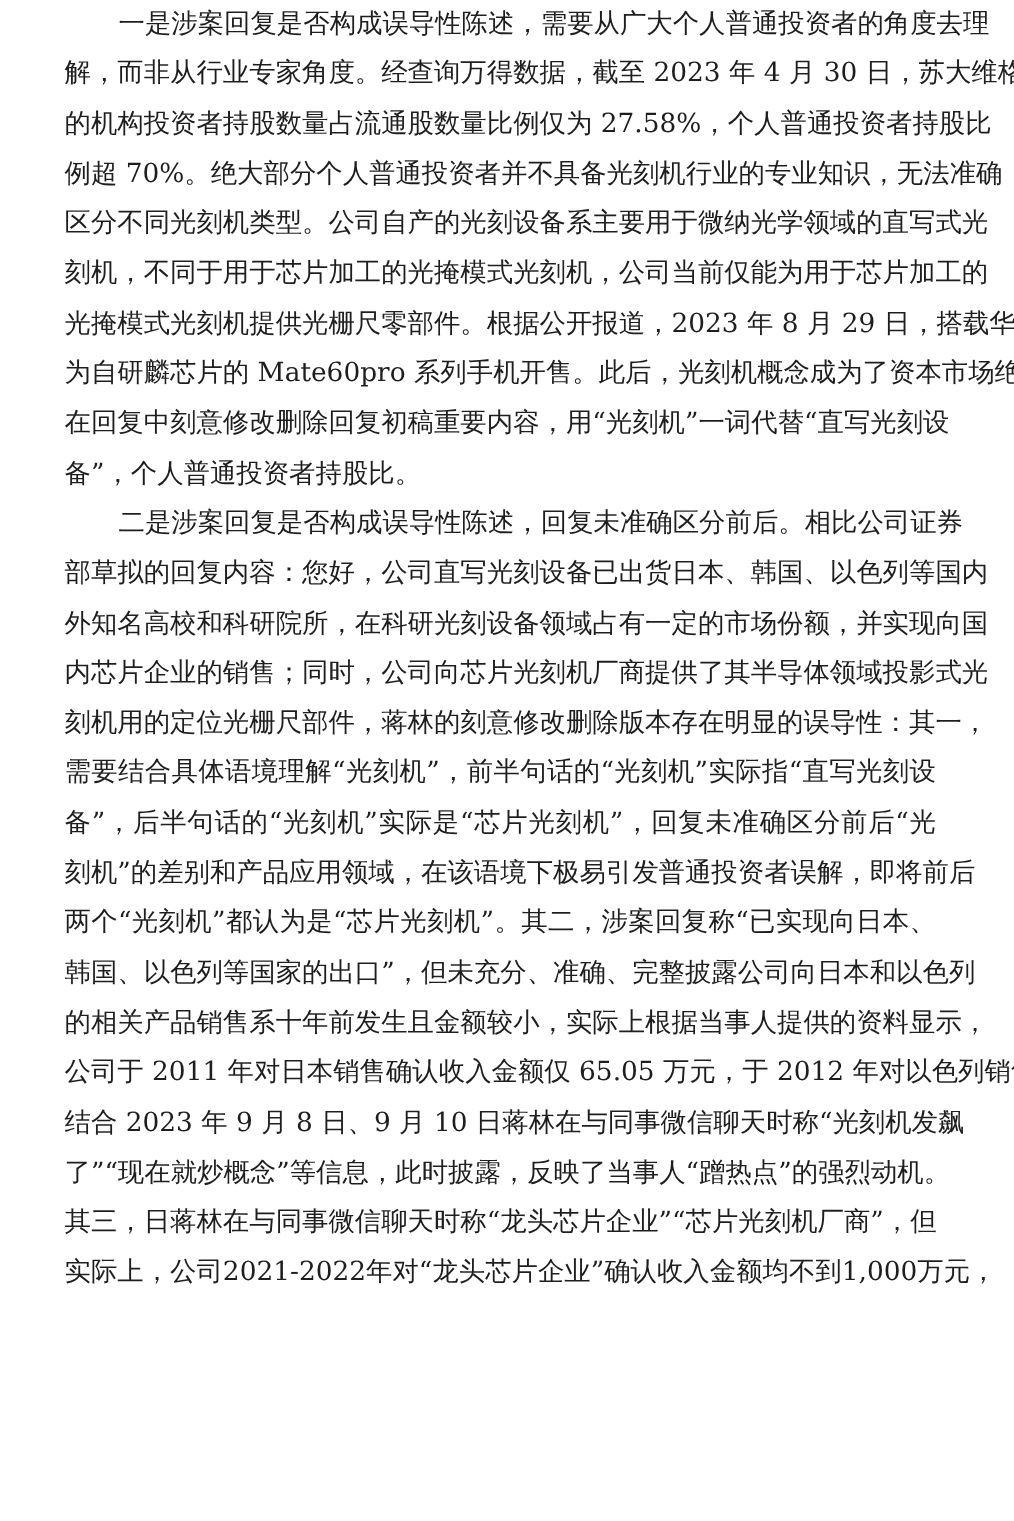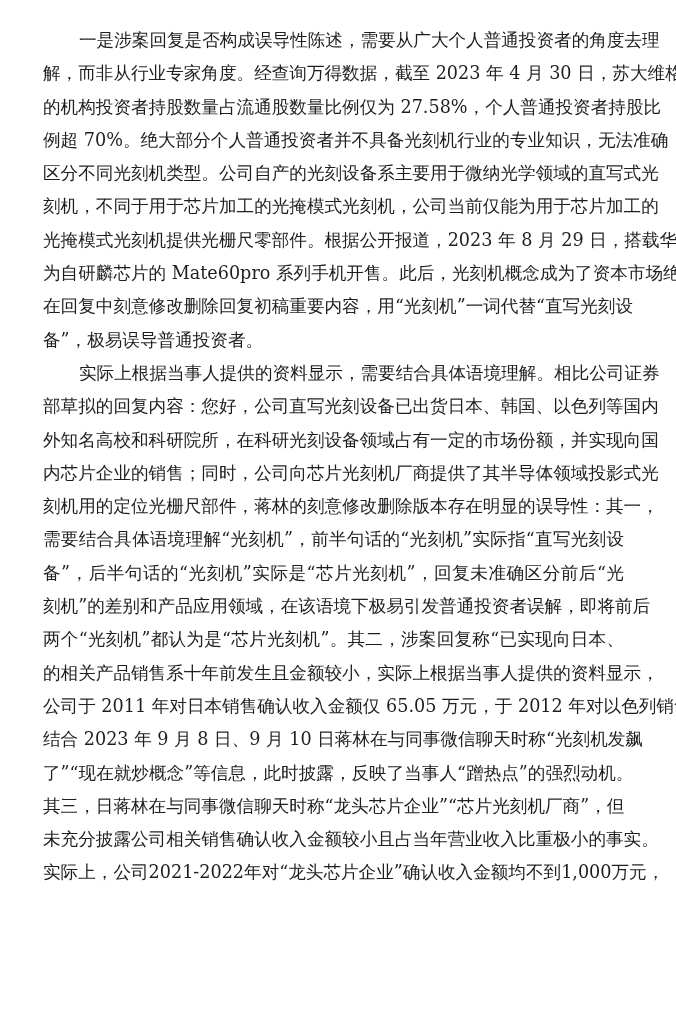--- a/index.html
+++ b/index.html
@@ -18,7 +18,7 @@
     .page {
       position: absolute;
       left: 43px;
-      top: 24px;
+      top: 0;
       width: 581px;
     }
     .paragraph {

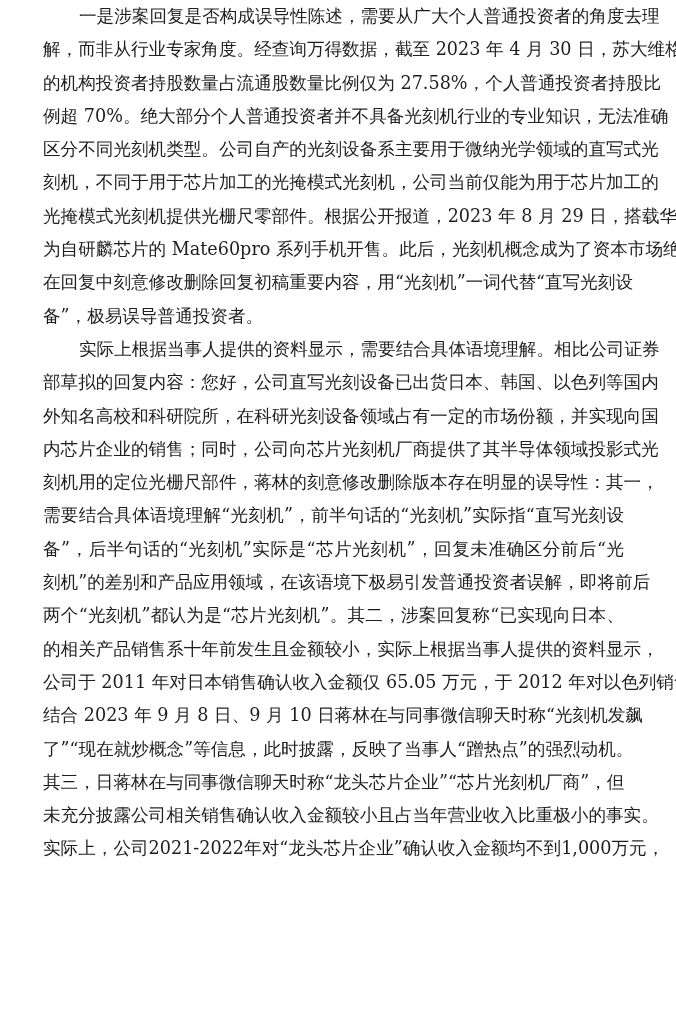--- a/index.html
+++ b/index.html
@@ -58,7 +58,7 @@
     <span class="line">光掩模式光刻机提供光栅尺零部件。根据公开报道，2023 年 8 月 29 日，搭载华</span>
     <span class="line">为自研麟芯片的 Mate60pro 系列手机开售。此后，光刻机概念成为了资本市场绝</span>
     <span class="line">在回复中刻意修改删除回复初稿重要内容，用“光刻机”一词代替“直写光刻设</span>
-    <span class="line last">备”，极易误导普通投资者。</span>
+    <span class="line last">备”，个人普通投资者持股比。</span>
   </div>
 
   <div class="paragraph">

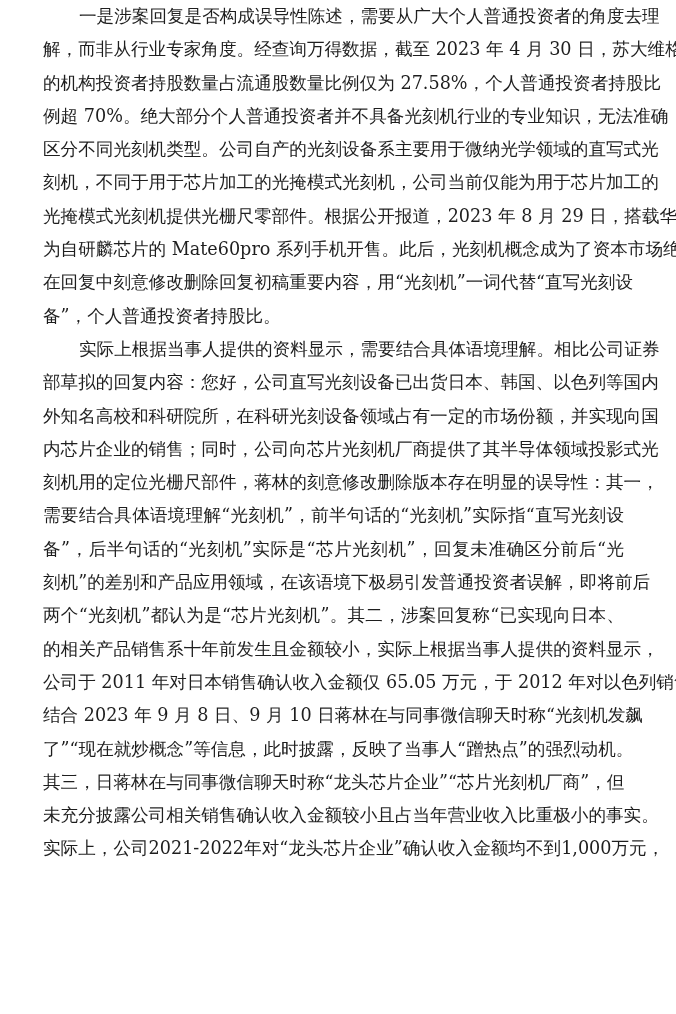--- a/index.html
+++ b/index.html
@@ -62,7 +62,7 @@
   </div>
 
   <div class="paragraph">
-    <span class="line indent">实际上根据当事人提供的资料显示，需要结合具体语境理解。相比公司证券</span>
+    <span class="line indent">二是涉案回复是否构成误导性陈述，回复未准确区分前后。相比公司证券</span>
     <span class="line">部草拟的回复内容：您好，公司直写光刻设备已出货日本、韩国、以色列等国内</span>
     <span class="line">外知名高校和科研院所，在科研光刻设备领域占有一定的市场份额，并实现向国</span>
     <span class="line">内芯片企业的销售；同时，公司向芯片光刻机厂商提供了其半导体领域投影式光</span>

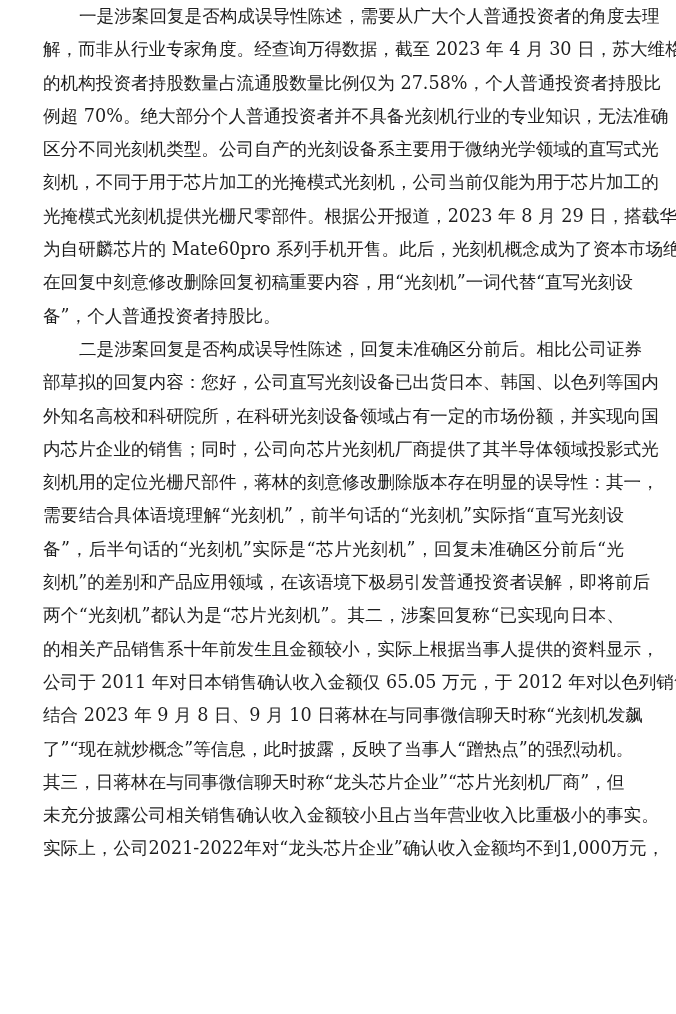--- a/index.html
+++ b/index.html
@@ -71,6 +71,7 @@
     <span class="line">备”，后半句话的“光刻机”实际是“芯片光刻机”，回复未准确区分前后“光</span>
     <span class="line">刻机”的差别和产品应用领域，在该语境下极易引发普通投资者误解，即将前后</span>
     <span class="line">两个“光刻机”都认为是“芯片光刻机”。其二，涉案回复称“已实现向日本、</span>
+    <span class="line">韩国、以色列等国家的出口”，但未充分、准确、完整披露公司向日本和以色列</span>
     <span class="line">的相关产品销售系十年前发生且金额较小，实际上根据当事人提供的资料显示，</span>
     <span class="line">公司于 2011 年对日本销售确认收入金额仅 65.05 万元，于 2012 年对以色列销售</span>
     <span class="line">结合 2023 年 9 月 8 日、9 月 10 日蒋林在与同事微信聊天时称“光刻机发飙</span>

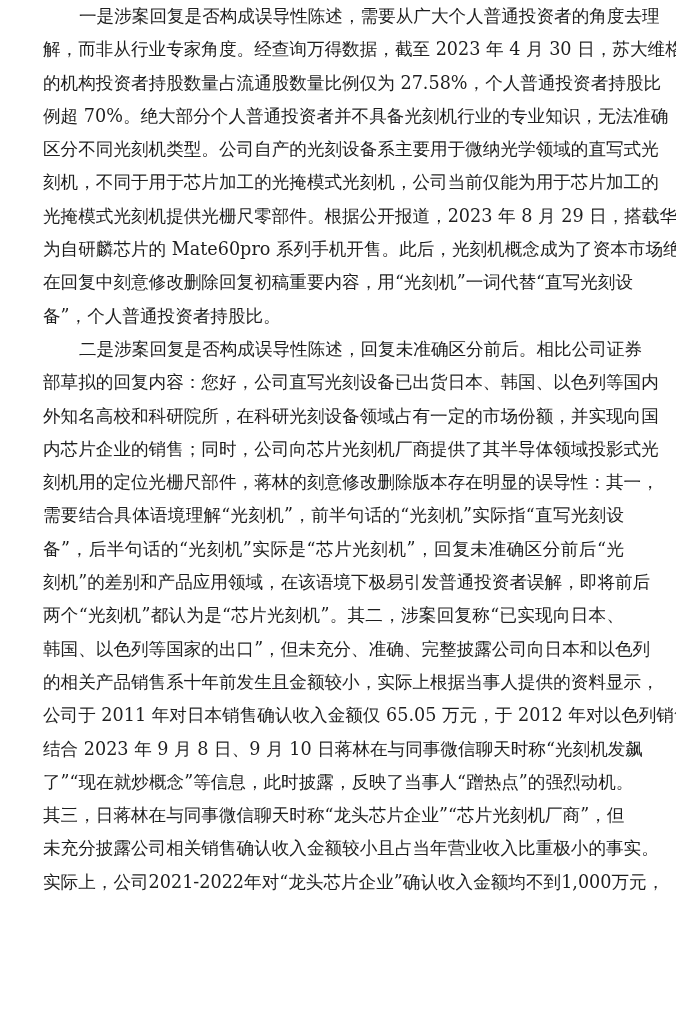--- a/index.html
+++ b/index.html
@@ -77,7 +77,6 @@
     <span class="line">结合 2023 年 9 月 8 日、9 月 10 日蒋林在与同事微信聊天时称“光刻机发飙</span>
     <span class="line">了”“现在就炒概念”等信息，此时披露，反映了当事人“蹭热点”的强烈动机。</span>
     <span class="line">其三，日蒋林在与同事微信聊天时称“龙头芯片企业”“芯片光刻机厂商”，但</span>
-    <span class="line">未充分披露公司相关销售确认收入金额较小且占当年营业收入比重极小的事实。</span>
     <span class="line">实际上，公司2021-2022年对“龙头芯片企业”确认收入金额均不到1,000万元，</span>
   </div>
 

